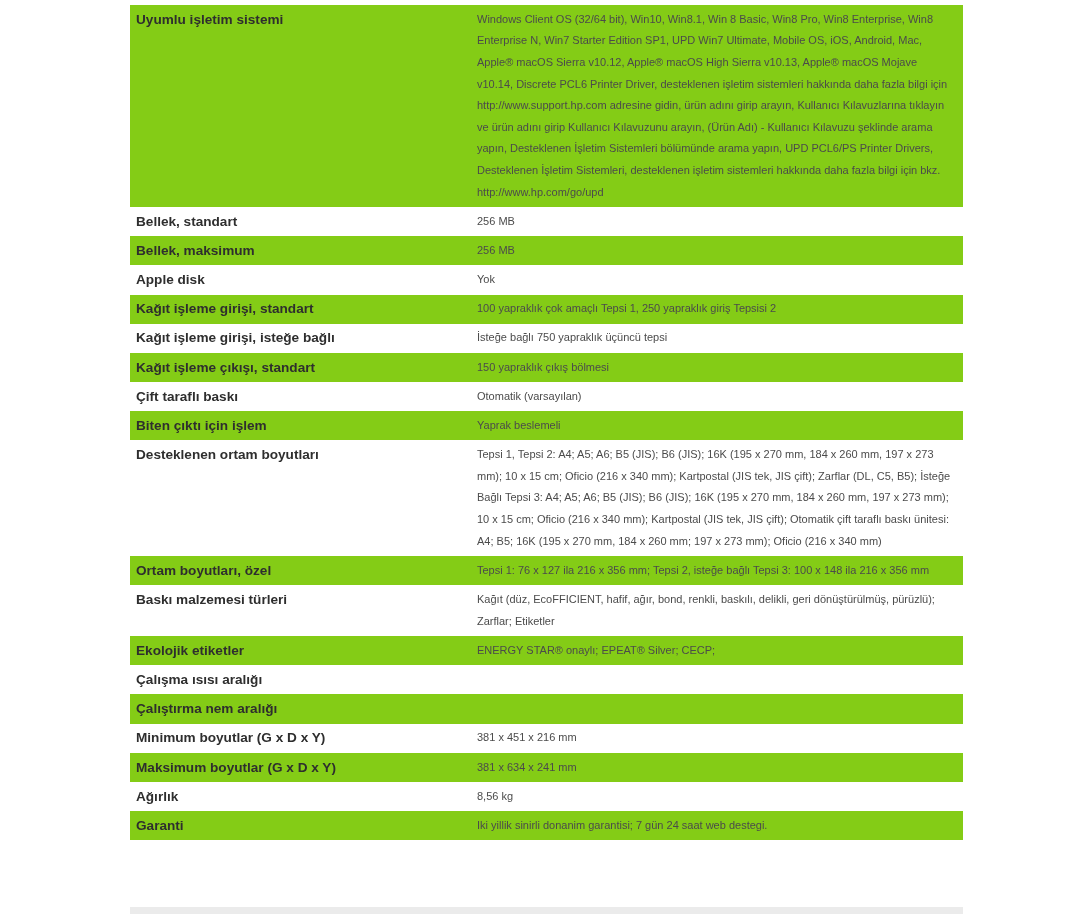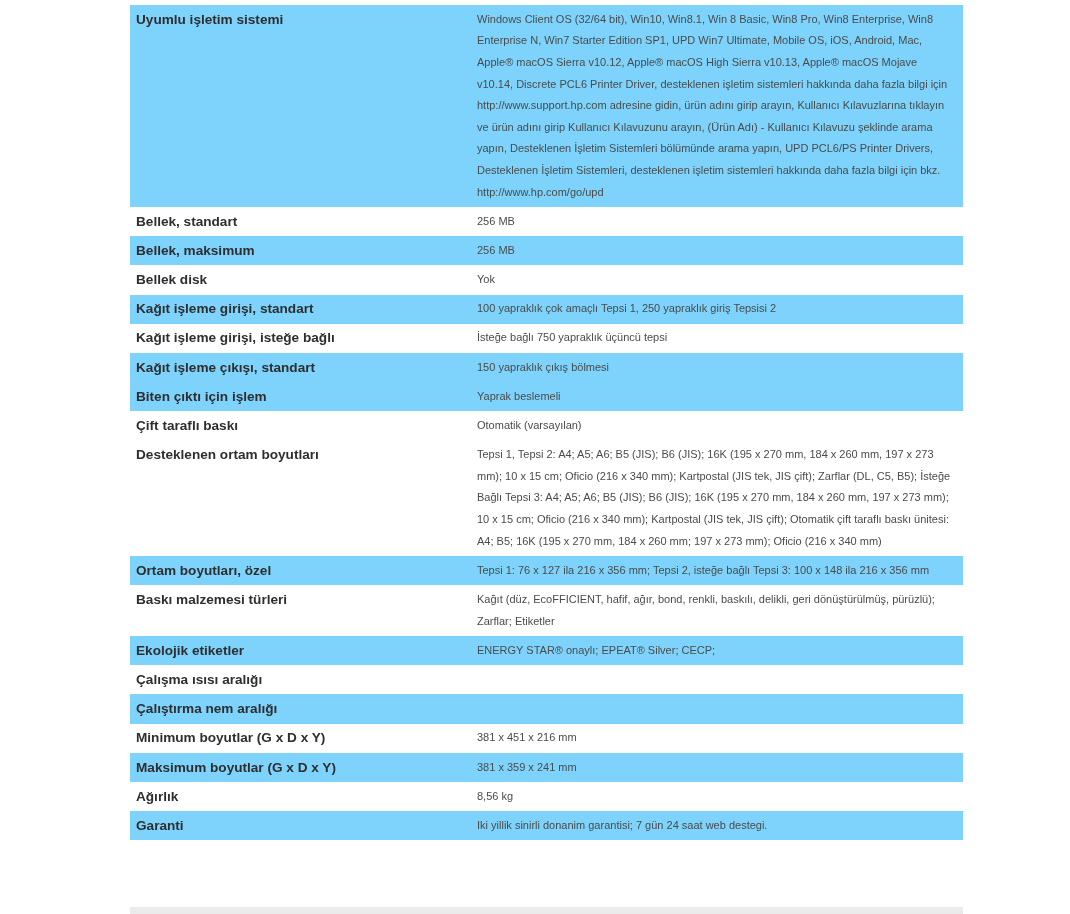--- a/index.html
+++ b/index.html
@@ -28,7 +28,7 @@
     align-items: flex-start;
   }
   .row.striped {
-    background: #7dd3fc;
+    background: #84cc16;
   }
   .label {
     flex: 0 0 347px;

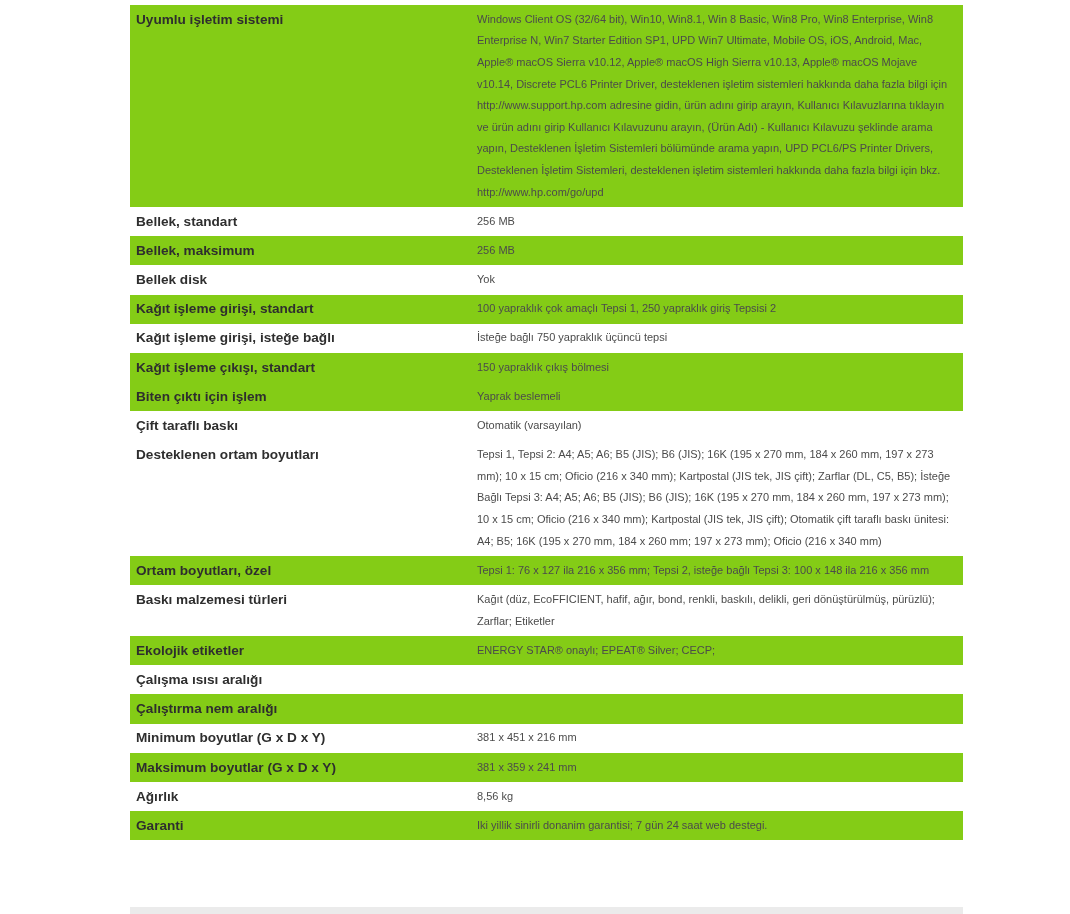--- a/index.html
+++ b/index.html
@@ -75,7 +75,7 @@
         <div class="value">256 MB</div>
       </div>
       <div class="row">
-        <div class="label">Bellek disk</div>
+        <div class="label">Apple disk</div>
         <div class="value">Yok</div>
       </div>
       <div class="row striped">

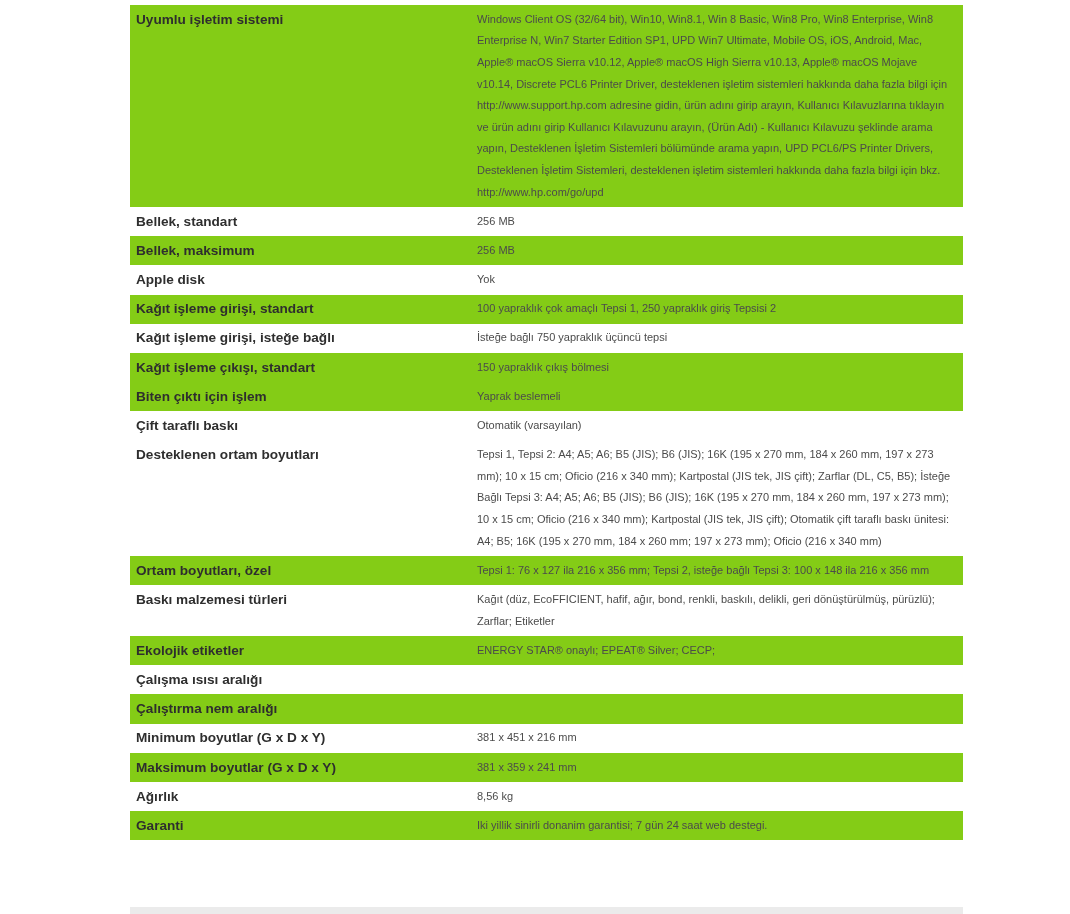--- a/index.html
+++ b/index.html
@@ -90,13 +90,13 @@
         <div class="label">Kağıt işleme çıkışı, standart</div>
         <div class="value">150 yapraklık çıkış bölmesi</div>
       </div>
+      <div class="row">
+        <div class="label">Çift taraflı baskı</div>
+        <div class="value">Otomatik (varsayılan)</div>
+      </div>
       <div class="row striped">
         <div class="label">Biten çıktı için işlem</div>
         <div class="value">Yaprak beslemeli</div>
-      </div>
-      <div class="row">
-        <div class="label">Çift taraflı baskı</div>
-        <div class="value">Otomatik (varsayılan)</div>
       </div>
       <div class="row">
         <div class="label">Desteklenen ortam boyutları</div>

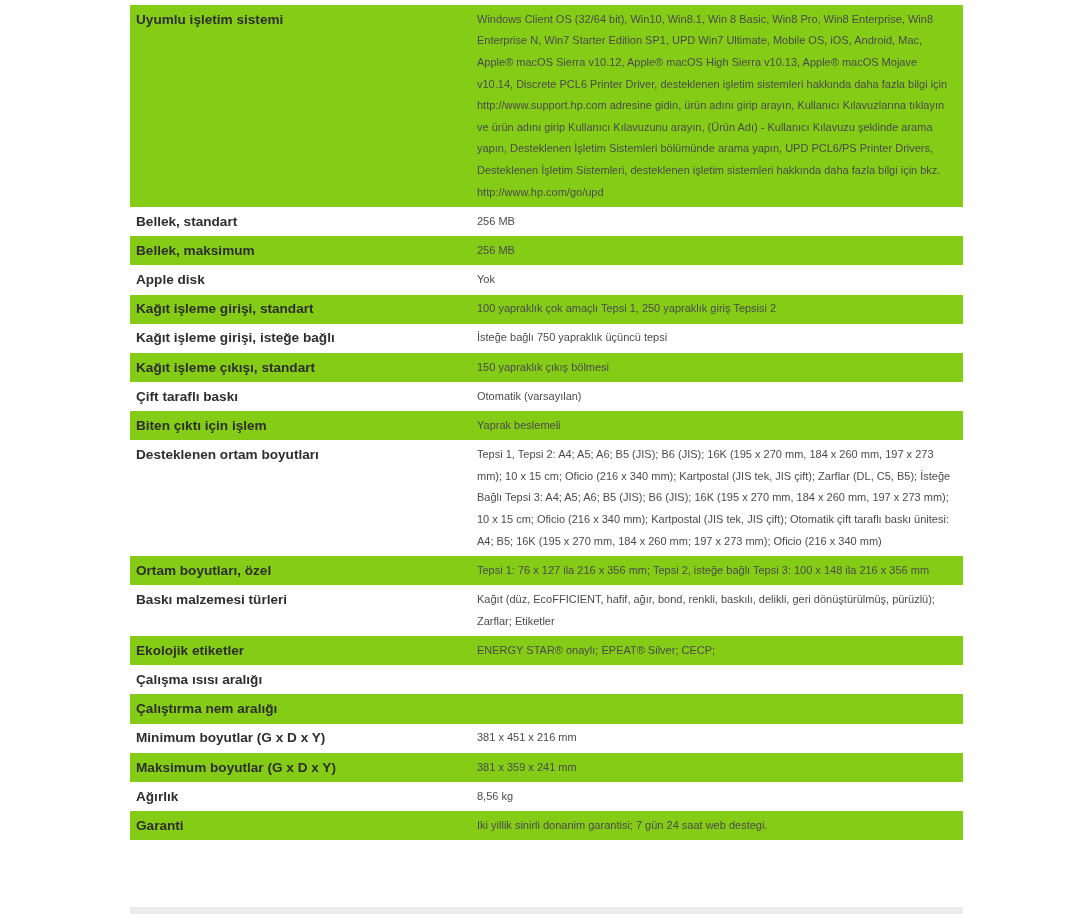--- a/index.html
+++ b/index.html
@@ -126,7 +126,7 @@
       </div>
       <div class="row striped">
         <div class="label">Maksimum boyutlar (G x D x Y)</div>
-        <div class="value">381 x 359 x 241 mm</div>
+        <div class="value">381 x 634 x 241 mm</div>
       </div>
       <div class="row">
         <div class="label">Ağırlık</div>

